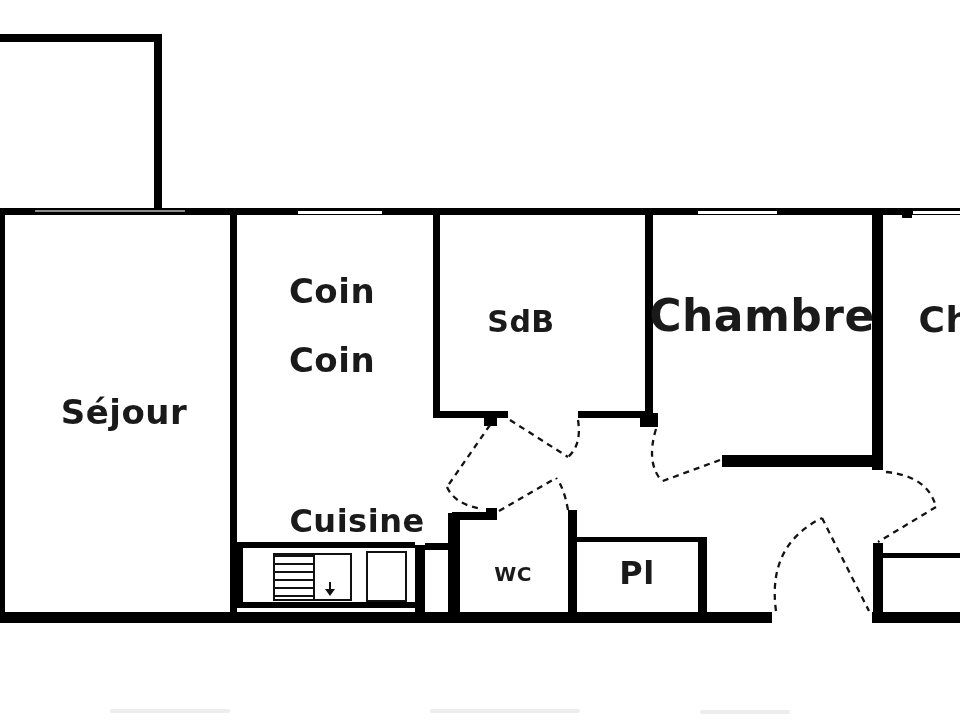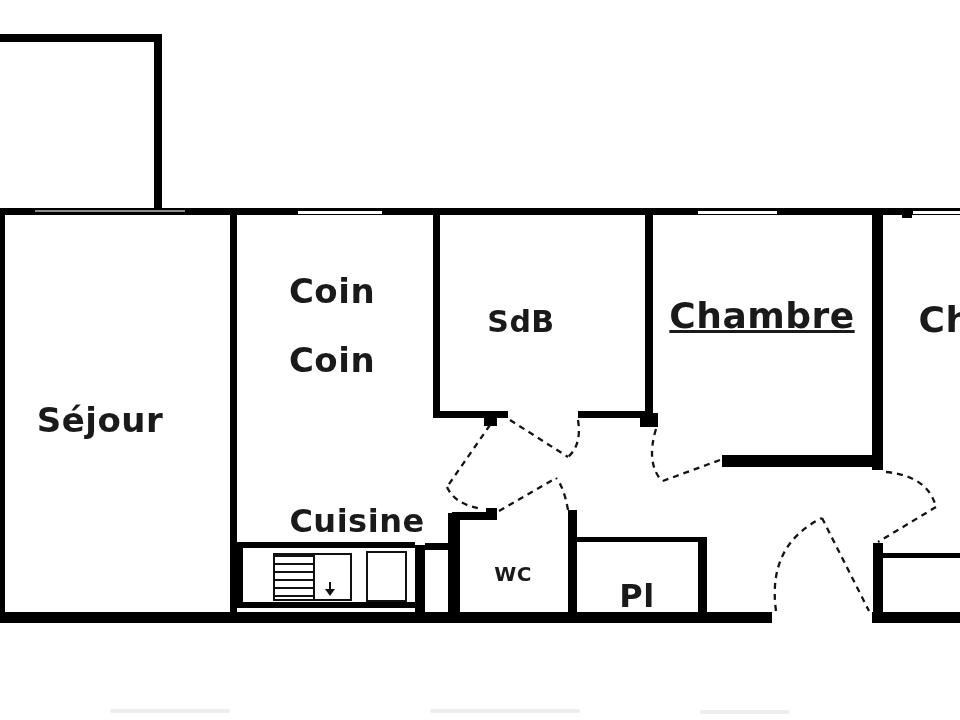--- a/index.html
+++ b/index.html
@@ -100,7 +100,7 @@
   </div>
 
   <div class="lbl" style="left:521px;top:322px;font-size:30px;">SdB</div>
-  <div class="lbl" style="left:762px;top:316px;font-size:36px;text-decoration:underline;">Chambre</div>
+  <div class="lbl" style="left:762px;top:316px;font-size:44px;">Chambre</div>
   <div class="lbl" style="left:945px;top:320px;font-size:36px;">Ch</div>
   <div class="lbl" style="left:341px;top:521px;font-size:32px;margin-left:16px;">Cuisine</div>
   <div class="lbl" style="left:513px;top:574px;font-size:20px;text-align:right;">WC</div>

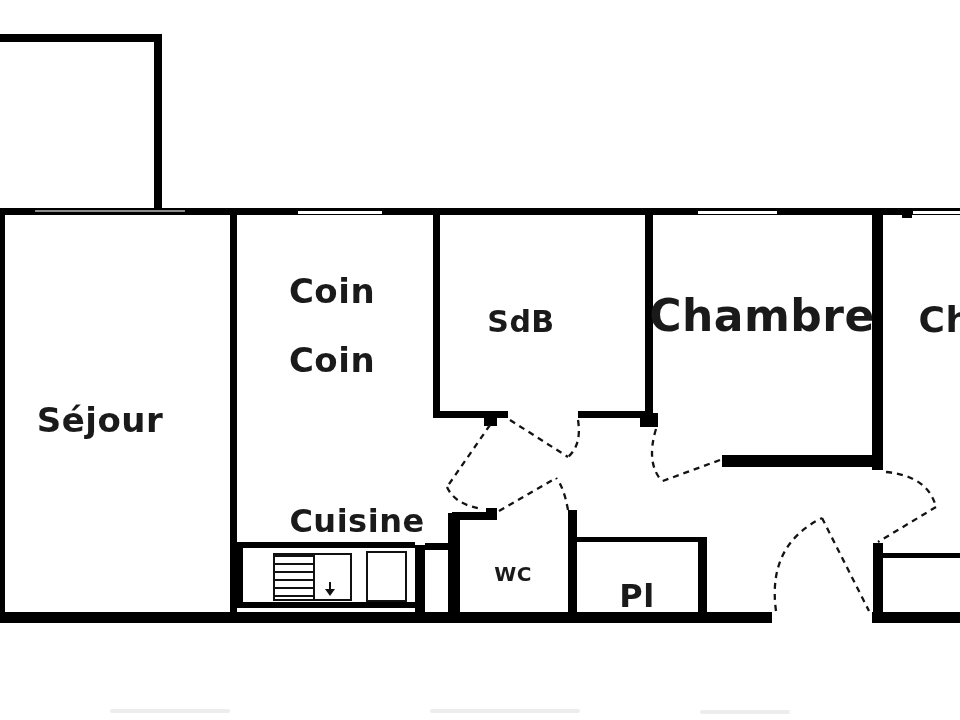--- a/index.html
+++ b/index.html
@@ -92,7 +92,7 @@
     <path d="M822,518 L869,611"></path>
   </svg>
 
-  <div class="lbl" style="left:100px;top:412px;font-size:34px;margin-top:8px;">Séjour</div>
+  <div class="lbl" style="left:124px;top:412px;font-size:34px;">Séjour</div>
 
   <div class="lbl two" style="left:332px;top:326px;font-size:34px;">
     <div>Coin</div>

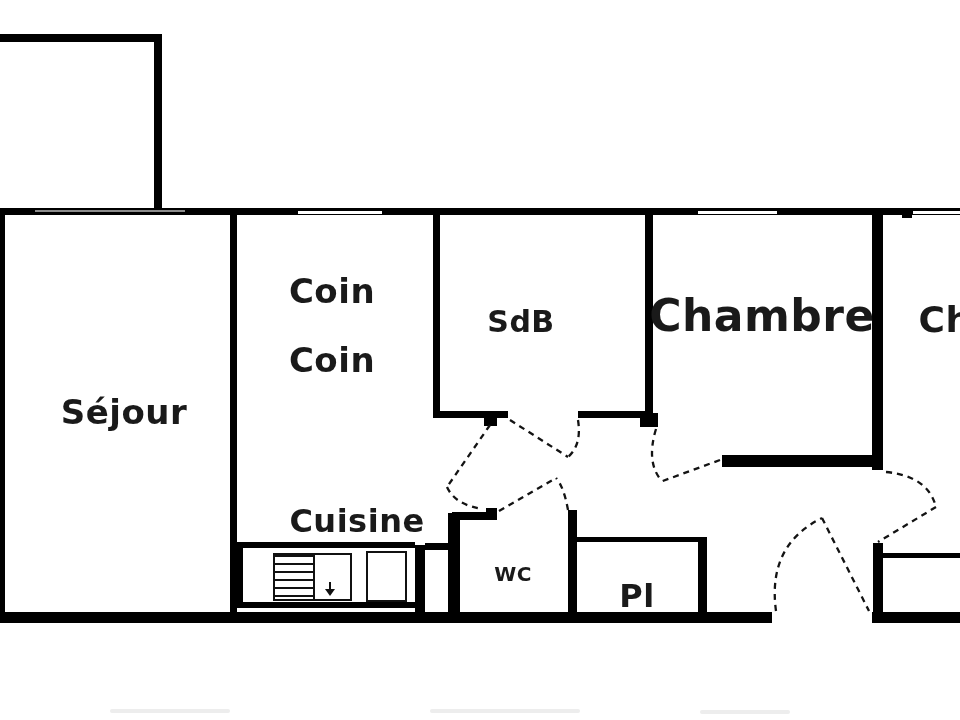--- a/index.html
+++ b/index.html
@@ -104,7 +104,7 @@
   <div class="lbl" style="left:945px;top:320px;font-size:36px;">Ch</div>
   <div class="lbl" style="left:341px;top:521px;font-size:32px;margin-left:16px;">Cuisine</div>
   <div class="lbl" style="left:513px;top:574px;font-size:20px;text-align:right;">WC</div>
-  <div class="lbl" style="left:637px;top:596px;font-size:32px;text-align:center;">Pl</div>
+  <div class="lbl" style="left:637px;top:573px;font-size:32px;text-align:center;">Pl</div>
 
   <div class="artifact" style="left:110px;top:709px;width:120px;height:4px;"></div>
   <div class="artifact" style="left:430px;top:709px;width:150px;height:4px;"></div>

